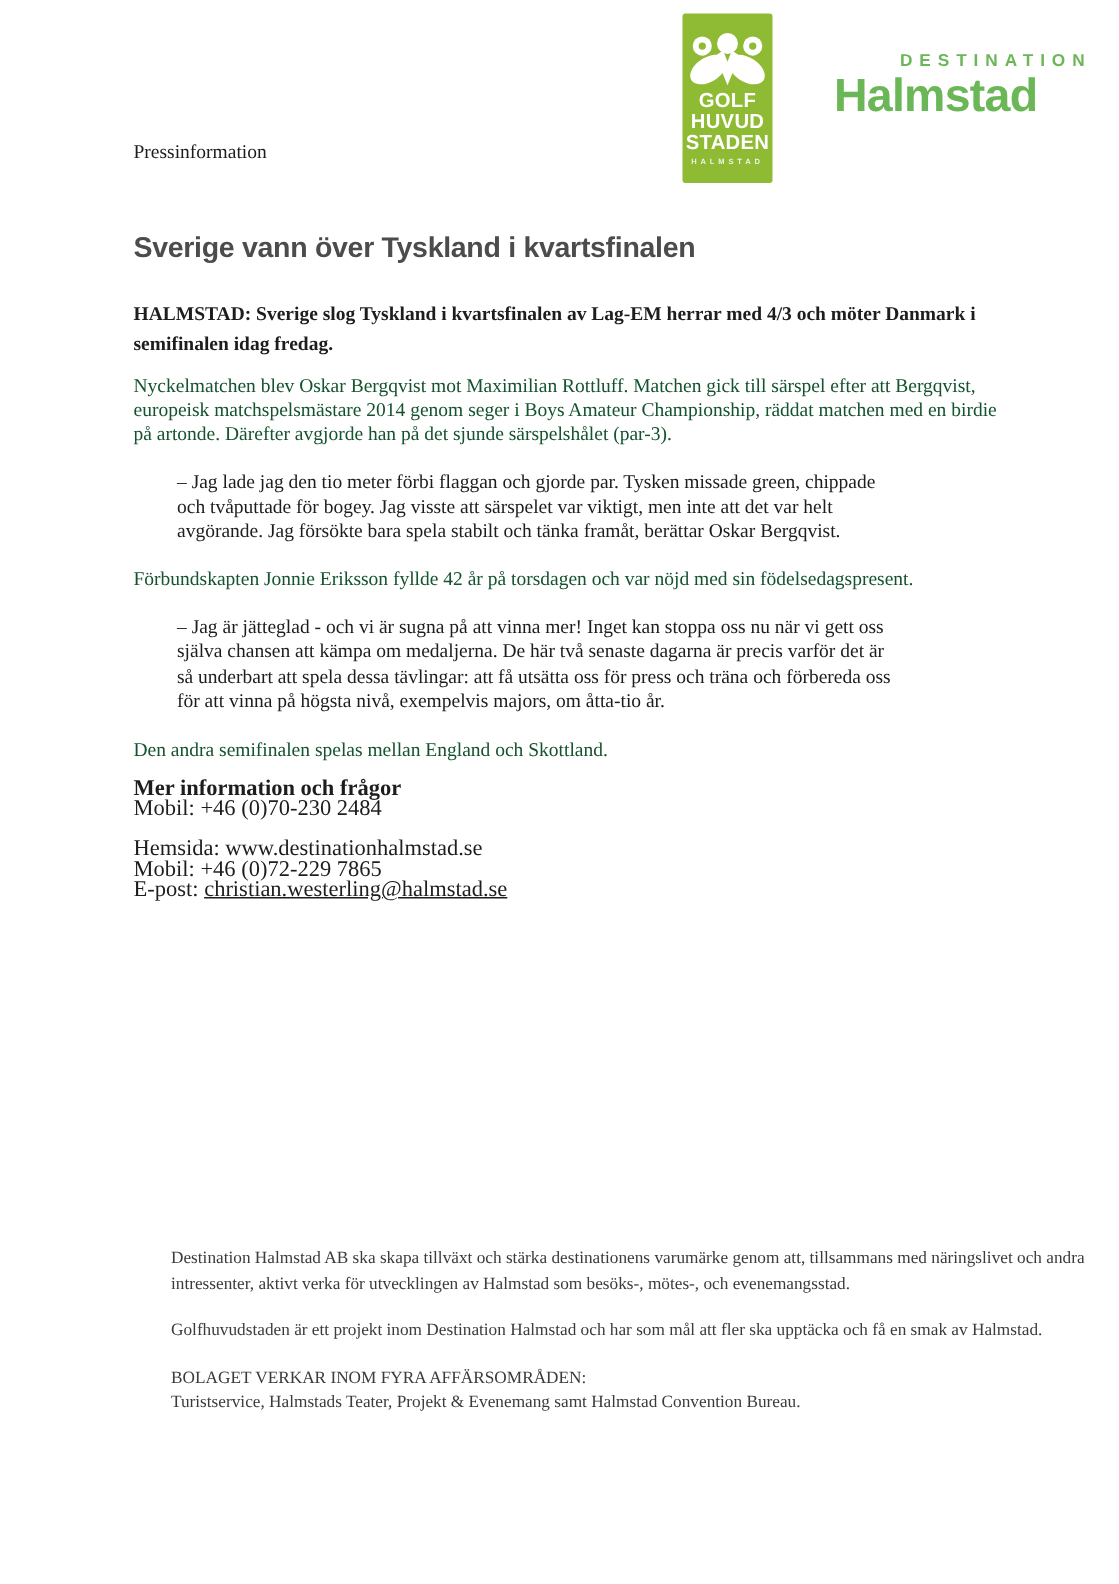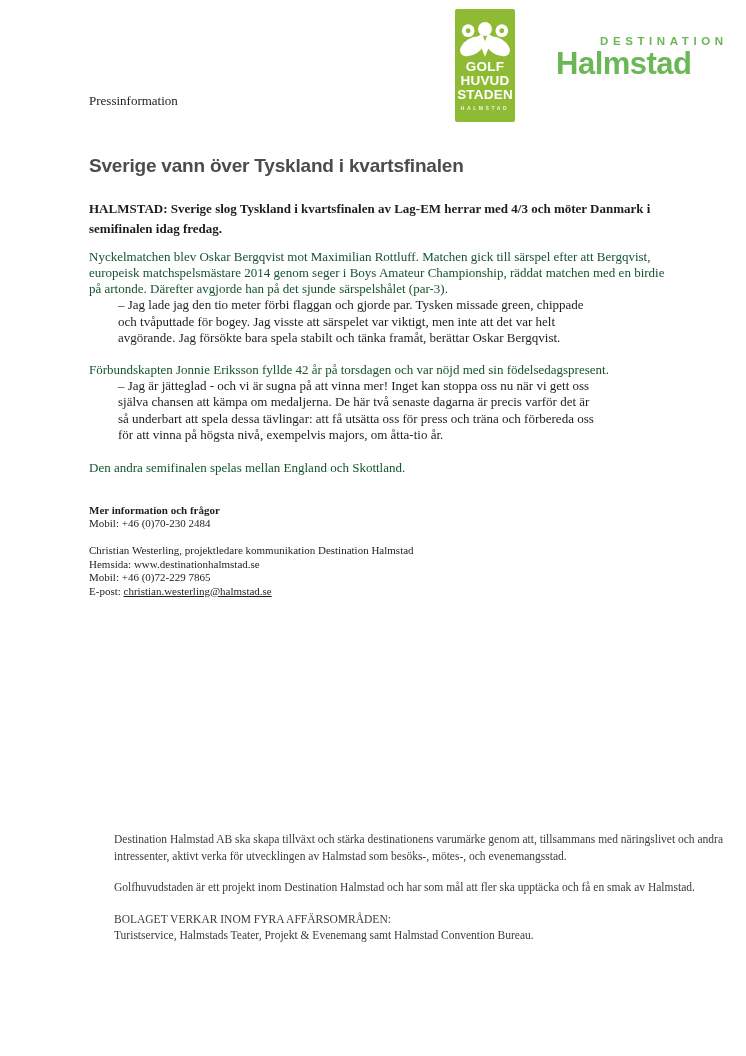--- a/index.html
+++ b/index.html
@@ -95,6 +95,7 @@
     color: #14532d;
   }
   .quote {
+    margin-top: 16px;
     margin-left: 29px;
     width: 480px;
     font-size: 13px;

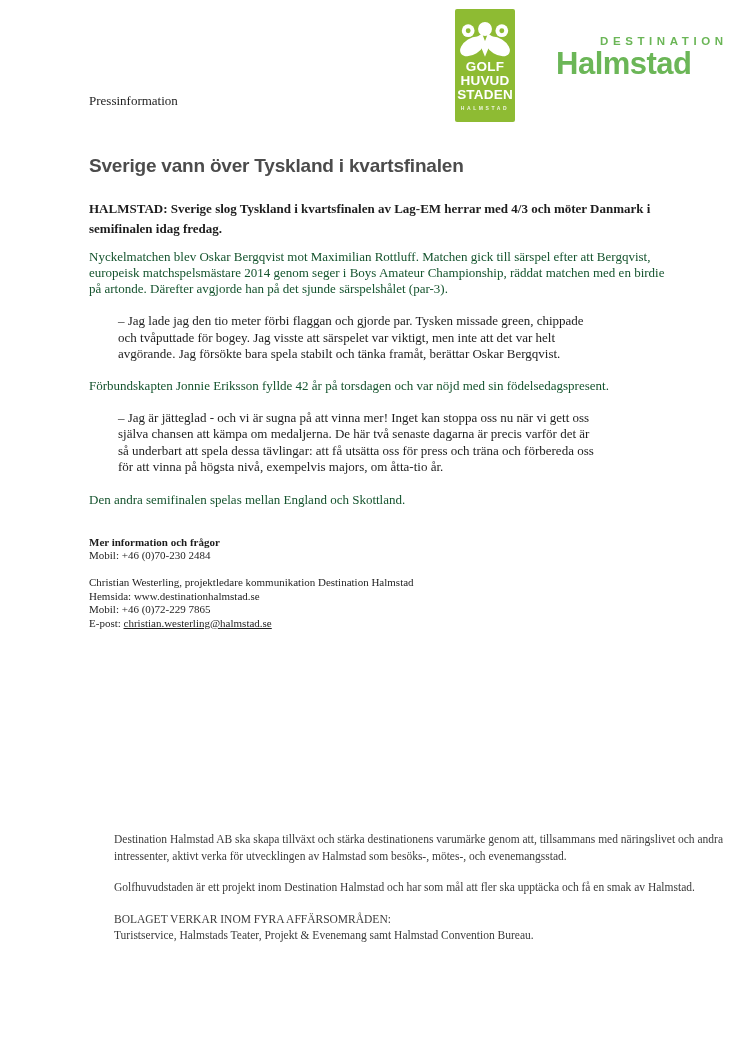--- a/index.html
+++ b/index.html
@@ -107,8 +107,8 @@
 
   
   .contact {
-    margin-top: 28px;
-    font-size: 11px;
+    margin-top: 12px;
+    font-size: 15px;
     line-height: 13.6px;
     color: #1d1d1d;
   }

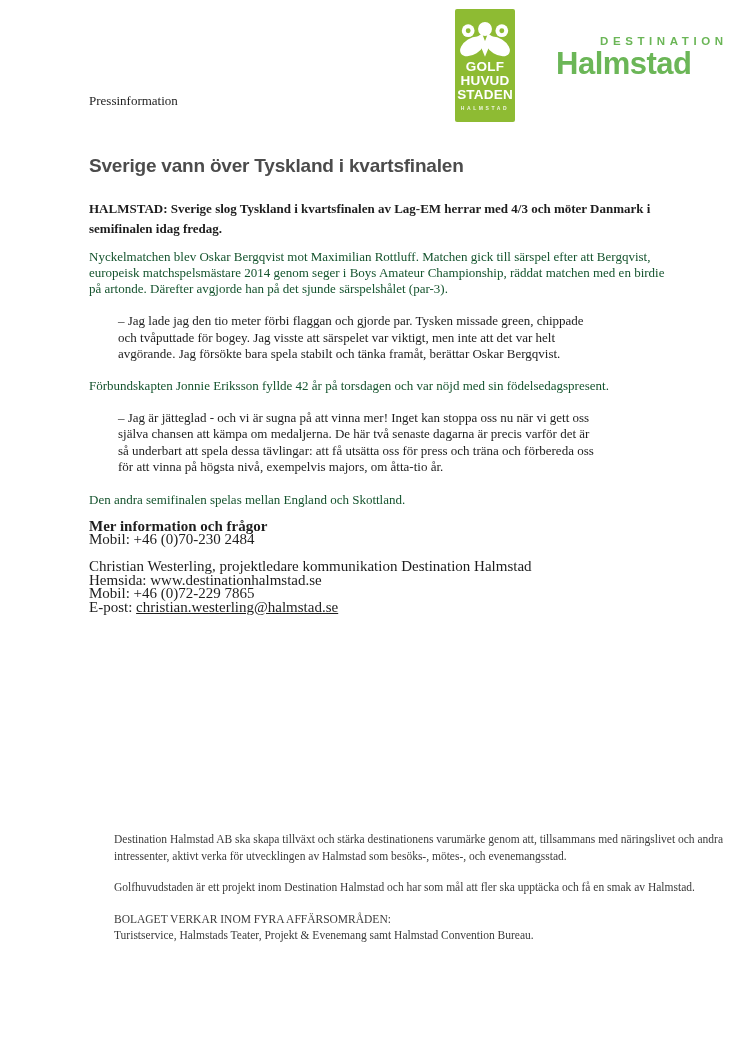--- a/index.html
+++ b/index.html
@@ -182,7 +182,6 @@
       <div class="contact-heading">Mer information och frågor</div>
       <div>Mobil: +46 (0)70-230 2484</div>
       <div class="contact-gap"></div>
-      <div>Christian Westerling, projektledare kommunikation Destination Halmstad</div>
       <div>Hemsida: www.destinationhalmstad.se</div>
       <div>Mobil: +46 (0)72-229 7865</div>
       <div>

